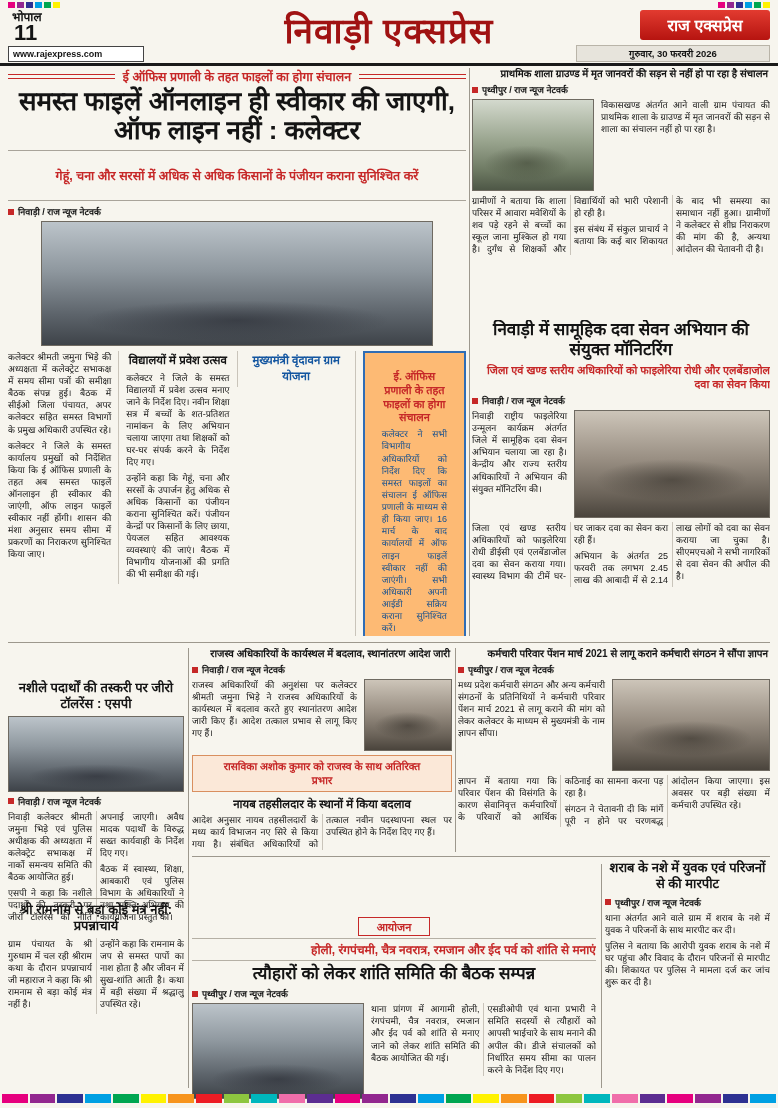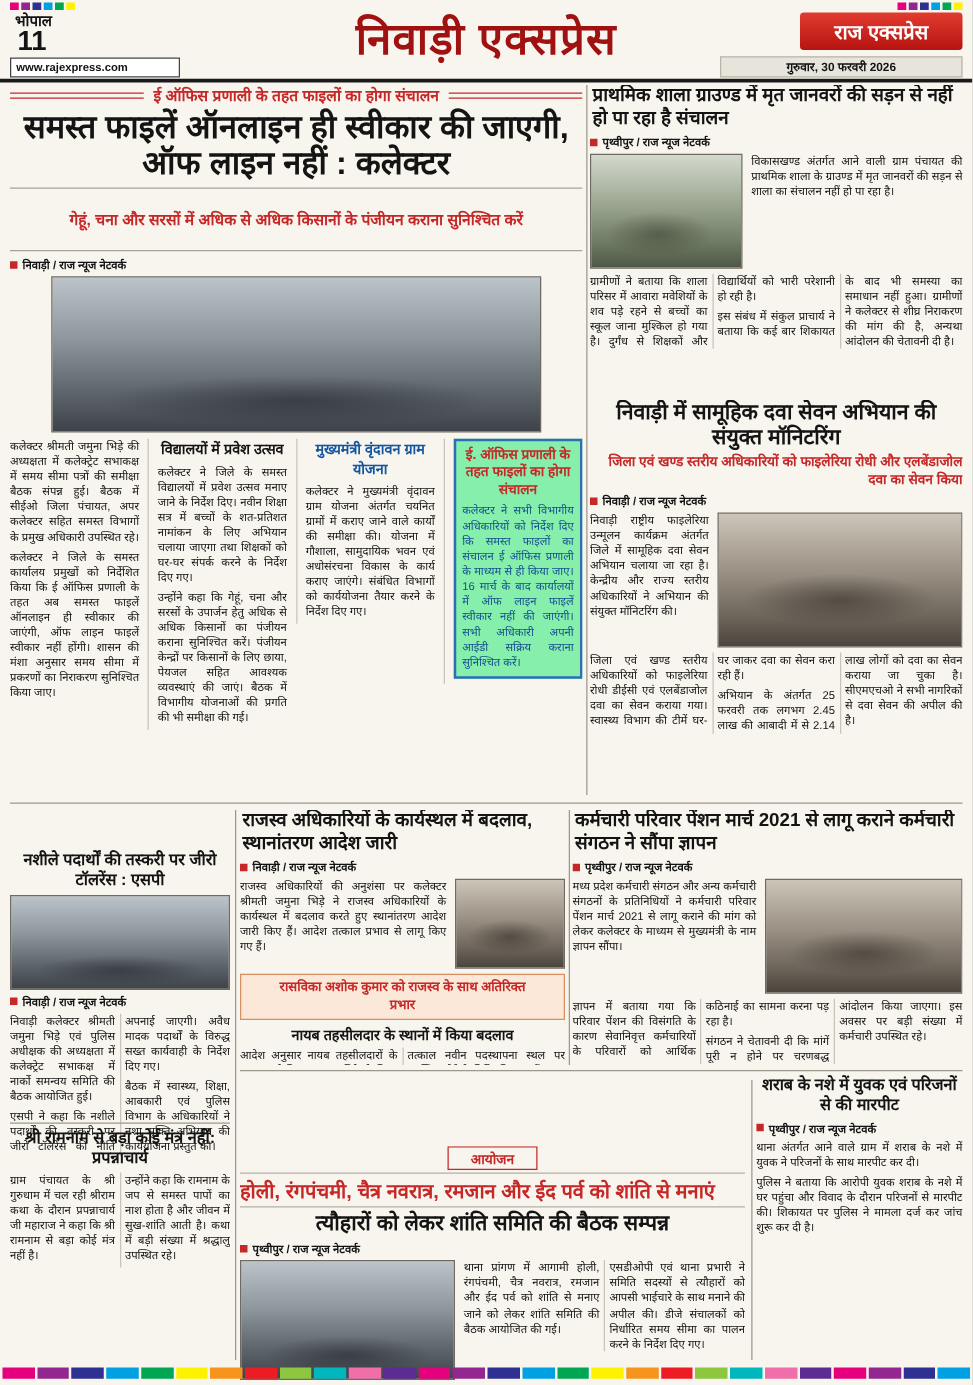--- a/index.html
+++ b/index.html
@@ -53,7 +53,7 @@
   .ph-group { background:
       radial-gradient(ellipse 60% 30% at 50% 65%, rgba(40,36,30,.5), transparent 65%),
       linear-gradient(180deg,#cdc5b9 0%,#998f83 45%,#6a6258 80%,#4a443c 100%); }
-  .h2a { font-size:15px; font-weight:900; text-align:left; line-height:1.2; margin:0 2px 3px; }
+  .h2a { font-size:10px; font-weight:900; text-align:right; line-height:1.2; margin:0 2px 3px; }
   .h2b { font-size:17px; font-weight:900; text-align:center; line-height:1.2; margin:0 2px 3px; }
   .h3  { font-size:13px; font-weight:900; text-align:center; line-height:1.25; margin:0 2px 3px; }
   .inner-head { font-size:11.5px; font-weight:900; text-align:center; margin:2px 0 3px; }

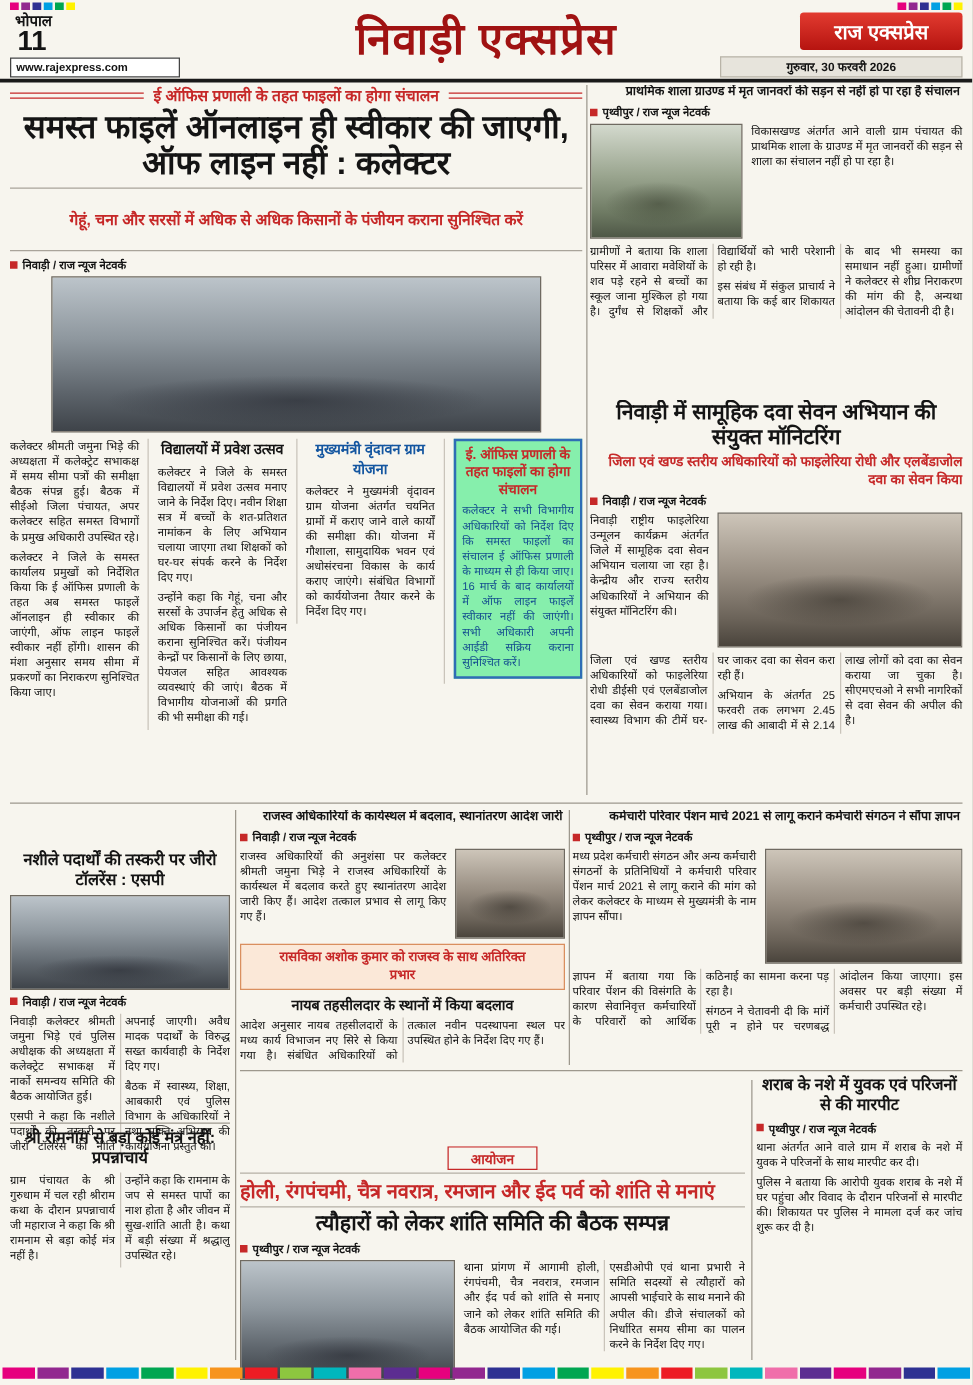--- a/index.html
+++ b/index.html
@@ -58,7 +58,7 @@
   .h3  { font-size:13px; font-weight:900; text-align:center; line-height:1.25; margin:0 2px 3px; }
   .inner-head { font-size:11.5px; font-weight:900; text-align:center; margin:2px 0 3px; }
   .inner-head.blue { color:#1456a0; }
-  .bluebox { border:2px solid #2f6db5; background:#86efac; padding:5px; margin-bottom:4px; }
+  .bluebox { border:2px solid #2f6db5; background:#fdba74; padding:17px; margin-bottom:4px; }
   .bb-title { color:#c62828; font-weight:900; font-size:11px; text-align:center; margin-bottom:3px; line-height:1.25; }
   .bb-body { color:#15508f; font-size:9px; line-height:1.35; text-align:justify; }
   .hlbox { border:1px solid #d98f5f; background:#fbe8d8; padding:4px 21px; text-align:center;

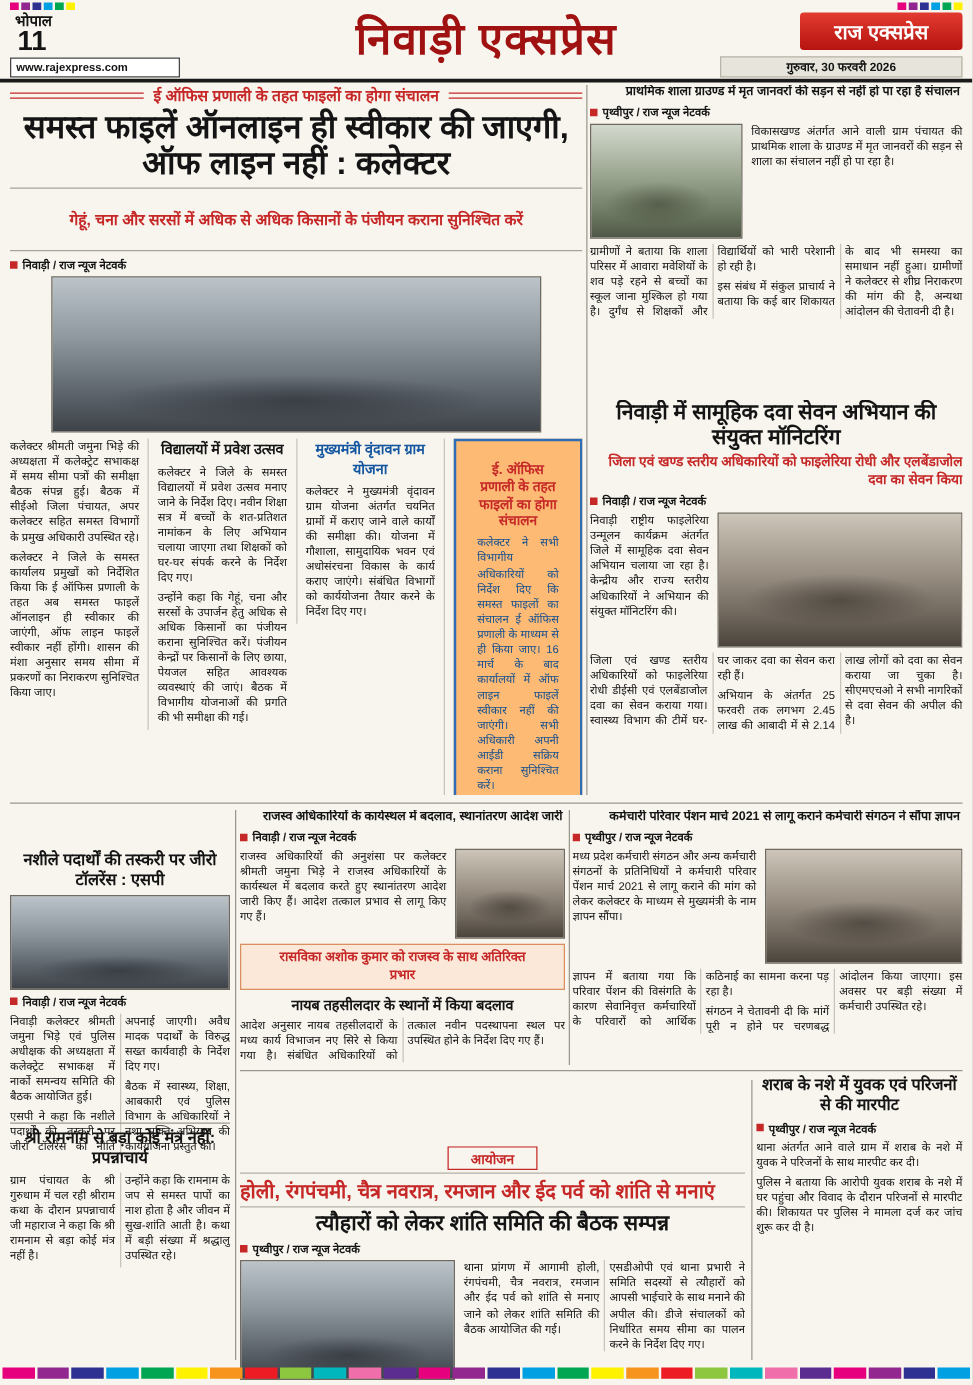--- a/index.html
+++ b/index.html
@@ -124,7 +124,6 @@
       </div>
       <div class="col">
         <div class="inner-head blue">मुख्यमंत्री वृंदावन ग्राम योजना</div>
-        <p>कलेक्टर ने मुख्यमंत्री वृंदावन ग्राम योजना अंतर्गत चयनित ग्रामों में कराए जाने वाले कार्यों की समीक्षा की। योजना में गौशाला, सामुदायिक भवन एवं अधोसंरचना विकास के कार्य कराए जाएंगे। संबंधित विभागों को कार्ययोजना तैयार करने के निर्देश दिए गए।</p>
       </div>
       <div class="col">
         <div class="bluebox">

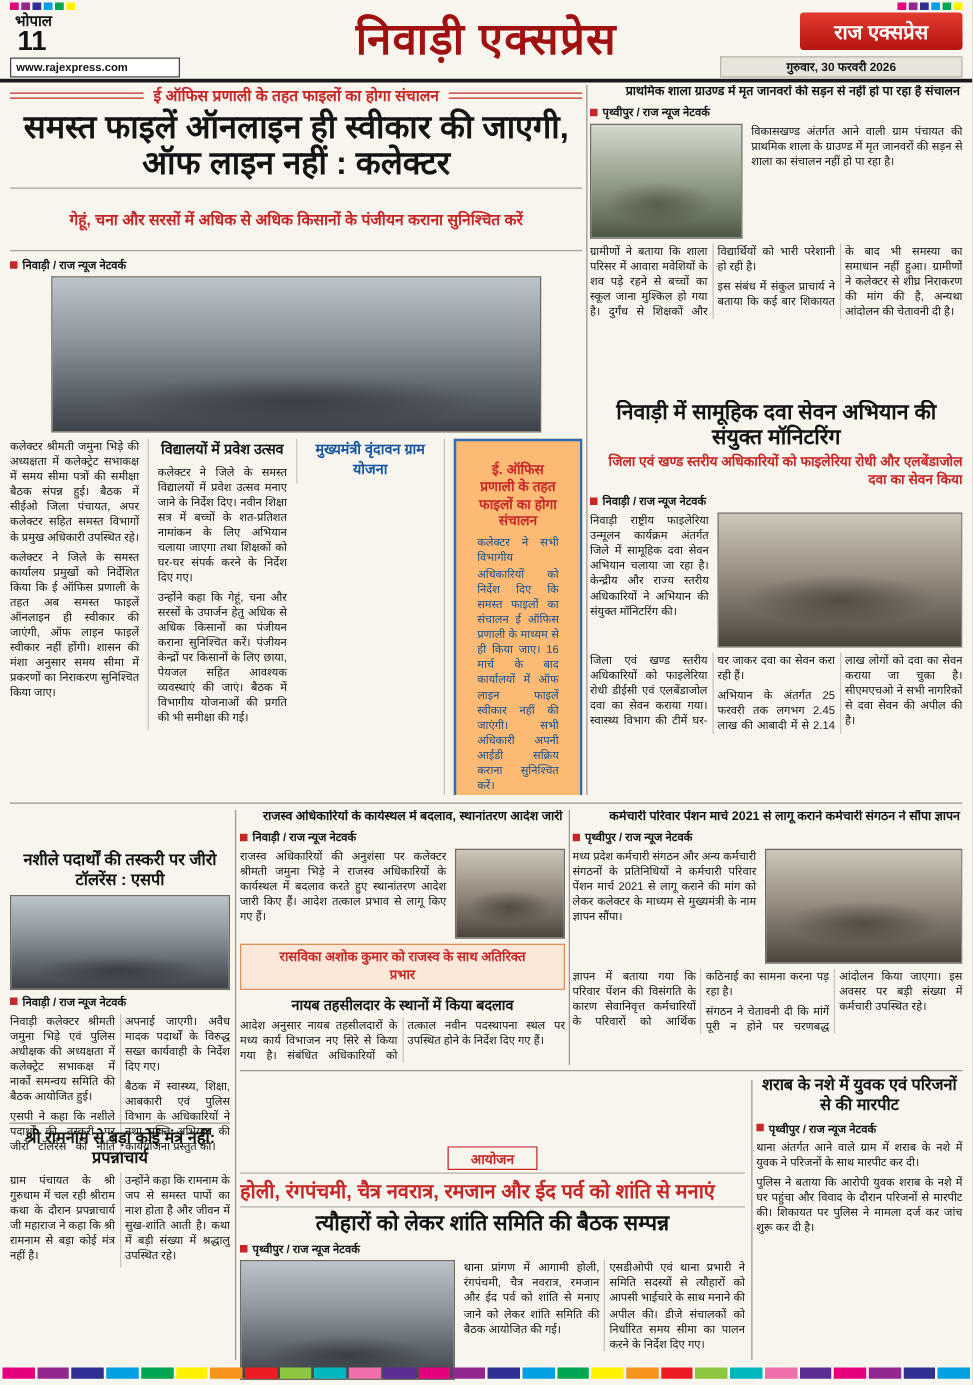--- a/index.html
+++ b/index.html
@@ -65,7 +65,7 @@
     color:#c62828; font-weight:900; font-size:10.5px; line-height:1.3; margin:4px 0; }
   .kbox { display:block; width:70px; margin:0 auto 2px; border:1px solid #c62828; color:#c62828;
     font-weight:900; font-size:11px; text-align:center; padding:1px 0; }
-  .strip-head { color:#c62828; font-weight:800; font-size:16px; text-align:left;
+  .strip-head { color:#c62828; font-weight:800; font-size:12px; text-align:right;
     border-top:1px solid #b5b0a5; border-bottom:1px solid #b5b0a5; padding:2px 0; margin:2px 0 3px; }
   
   .vdiv { position:absolute; width:0; border-left:1px solid #9d988d; }

